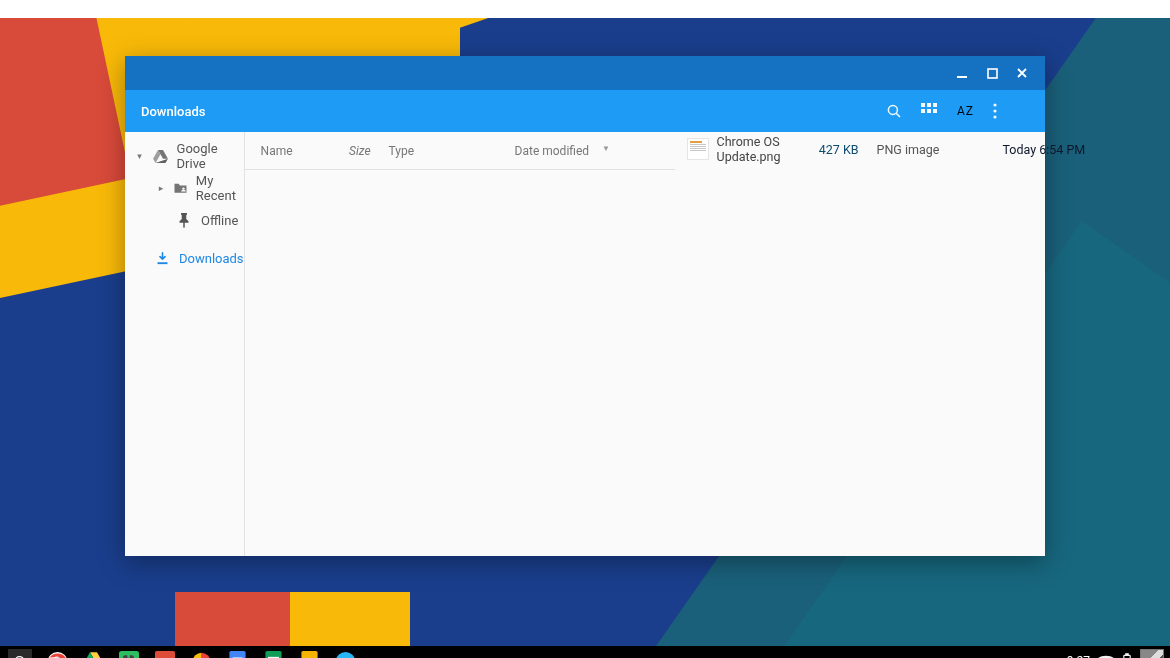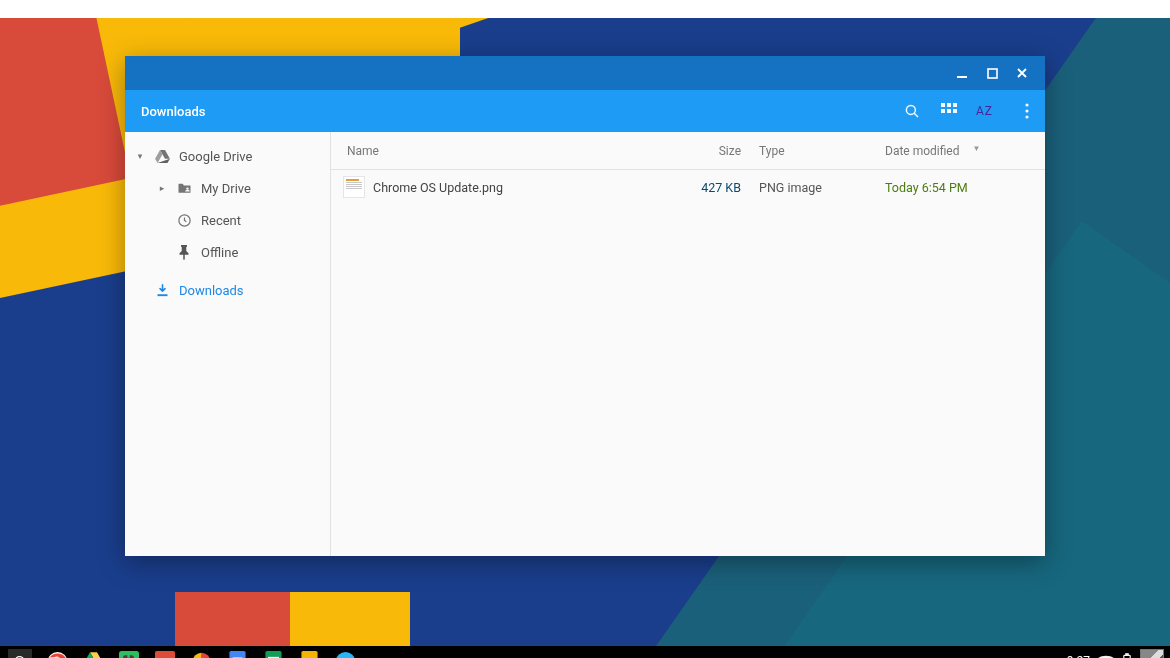--- a/index.html
+++ b/index.html
@@ -62,8 +62,8 @@
 .toolbar-spacer { flex: 1; }
 .toolbar-action {
   width: 36px; height: 36px;
-  display: flex; align-items: center; justify-content: flex-end;
-  cursor: pointer; color: #4c1d95; opacity: 0.95;
+  display: flex; align-items: center; justify-content: flex-start;
+  cursor: pointer; color: #000000; opacity: 0.95;
 }
 
 .body {

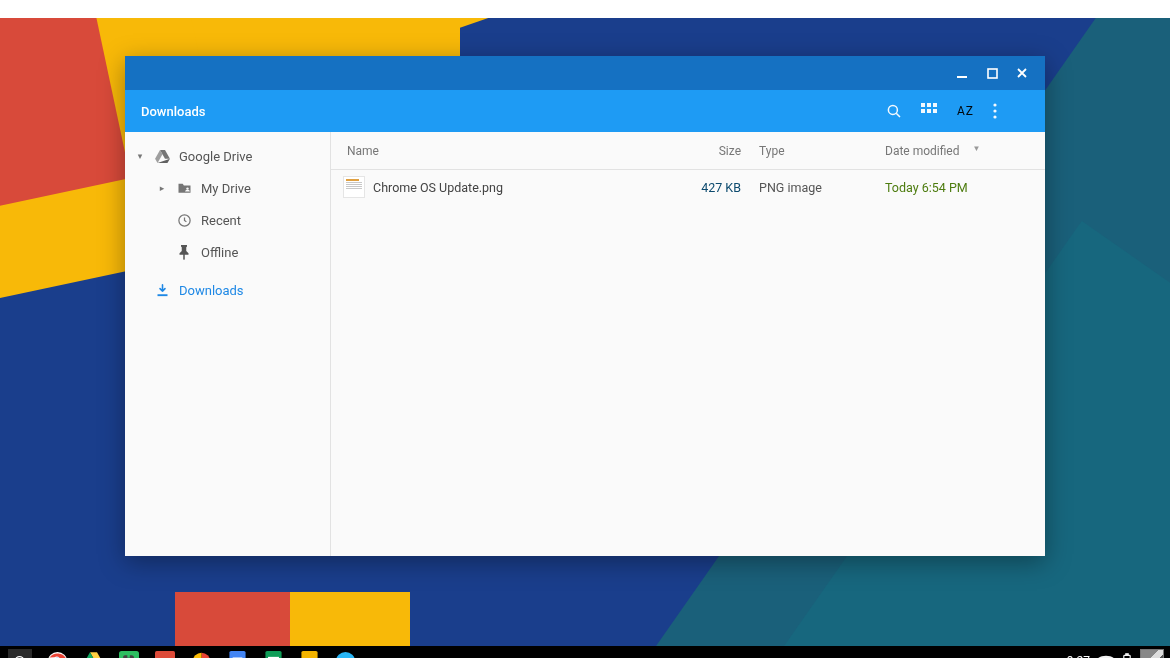--- a/index.html
+++ b/index.html
@@ -93,7 +93,7 @@
 .side-icon { width: 18px; display: flex; justify-content: center; color: #757575; }
 .chev { width: 10px; display: flex; justify-content: center; color: #777; font-size: 9px; }
 
-.filelist { flex: 1; display: flex; flex-direction: column; }
+.filelist { flex: 1; display: flex; flex-direction: row; }
 .columns {
   display: flex;
   height: 38px;

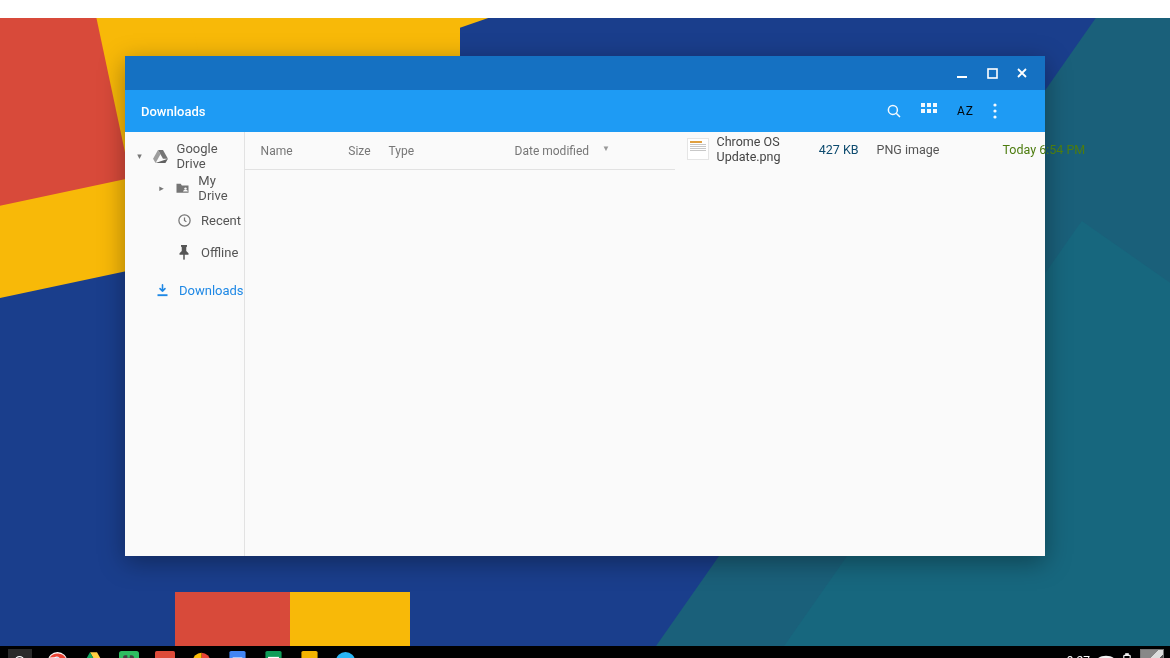--- a/index.html
+++ b/index.html
@@ -104,7 +104,7 @@
   padding-left: 16px;
 }
 .col-name { flex: 1; }
-.col-size { width: 96px; text-align: right; padding-right: 18px; }
+.col-size { width: 96px; text-align: right; padding-right: 18px; font-style: italic; }
 .col-type { width: 126px; }
 .col-date { width: 160px; display: flex; gap: 13px; }
 .col-date .tri { font-size: 8px; color: #999; }

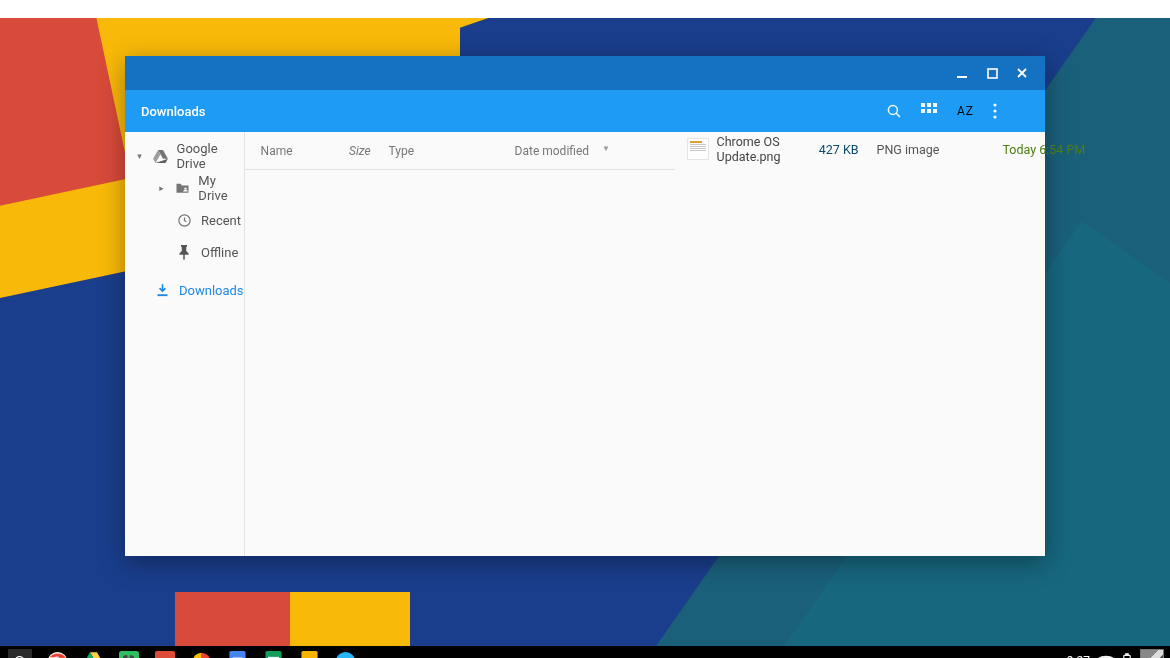--- a/index.html
+++ b/index.html
@@ -131,7 +131,7 @@
 .row .r-name { flex: 1; }
 .row .r-size { width: 96px; text-align: right; padding-right: 18px; color: #0c4a6e; }
 .row .r-type { width: 126px; color: #555; }
-.row .r-date { width: 160px; color: #4d7c0f; }
+.row .r-date { width: 160px; color: #0f172a; }
 
 
 .shelf {

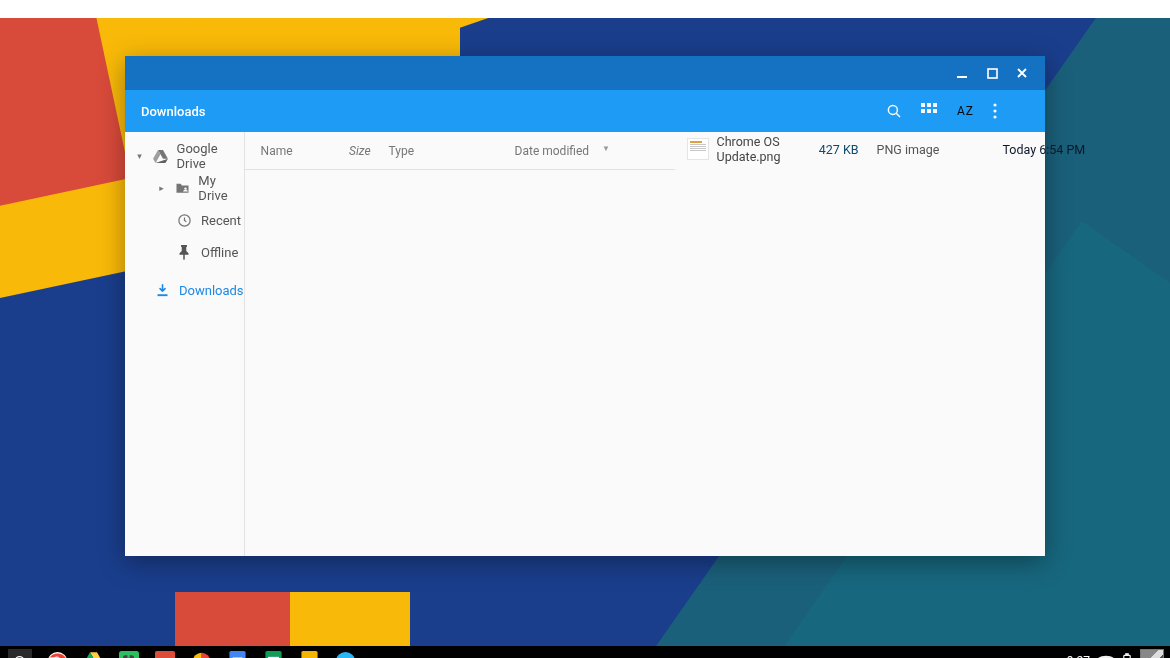--- a/index.html
+++ b/index.html
@@ -248,7 +248,7 @@
                 <path d="M13 16c0-2 2-3 4-3s4 1 4 3" fill="#fafafa"></path>
               </svg>
           </span>
-          <span>My Drive</span>
+          <span>My Recent</span>
         </div>
 
 

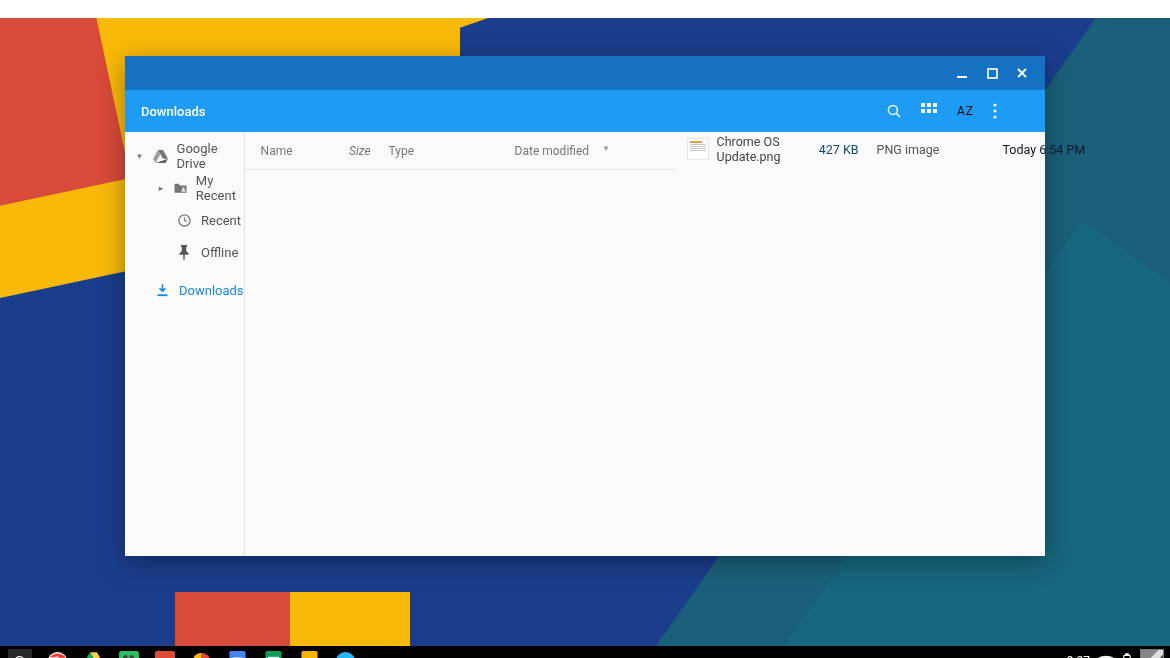--- a/index.html
+++ b/index.html
@@ -252,16 +252,6 @@
         </div>
 
 
-        <div class="tree-row lvl2">
-          <span class="chev"></span>
-          <span class="side-icon">
-            <svg width="15" height="15" viewBox="0 0 24 24" fill="none" stroke="#757575" stroke-width="2">
-                <circle cx="12" cy="12" r="9"></circle>
-                <path d="M12 7v5l3 2"></path>
-              </svg>
-          </span>
-          <span>Recent</span>
-        </div>
 
         <div class="tree-row lvl2">
           <span class="chev"></span>

